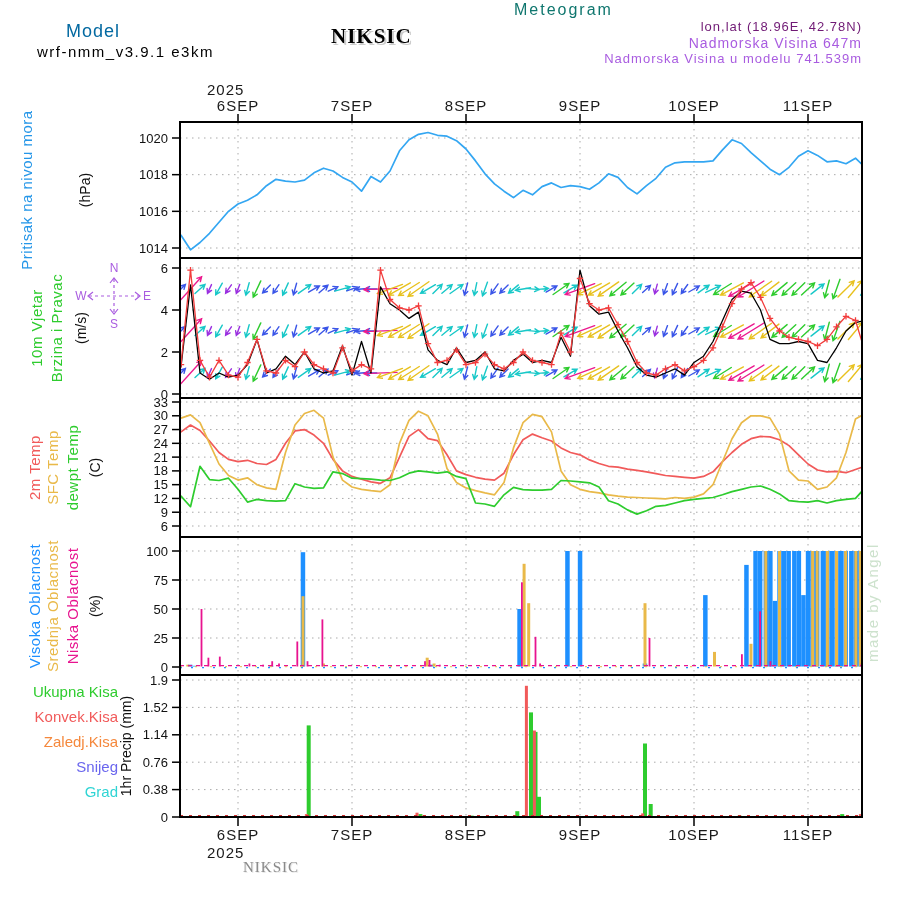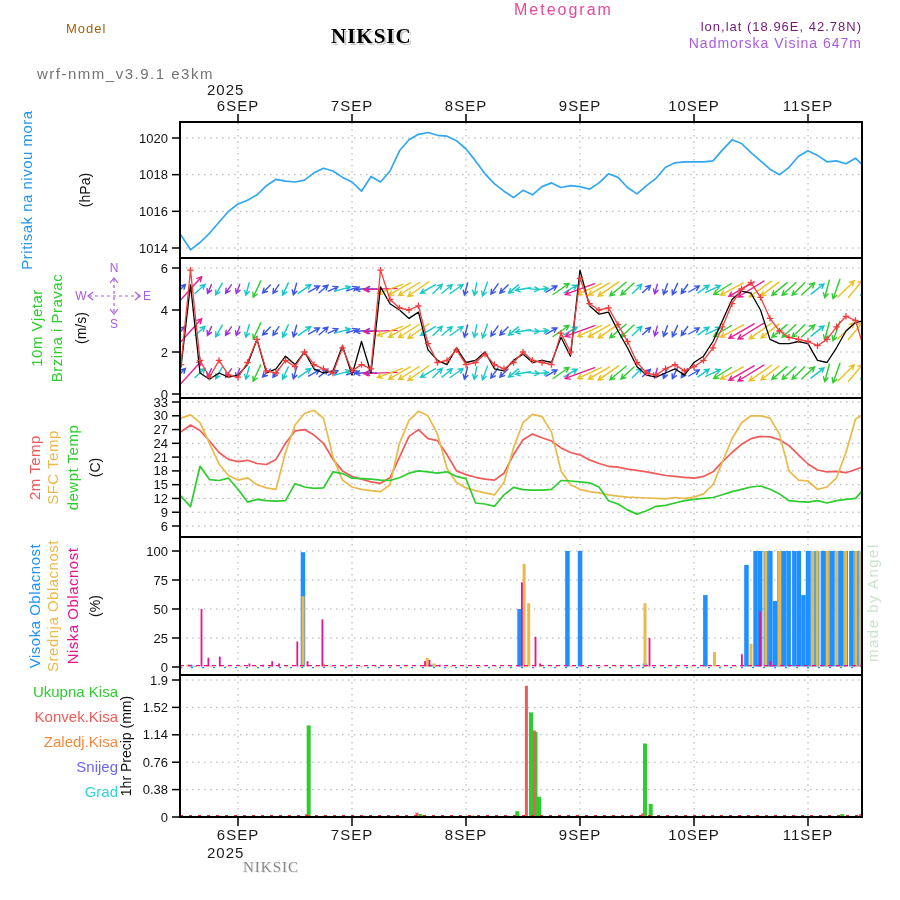--- a/index.html
+++ b/index.html
@@ -7,7 +7,7 @@
   #stage{position:relative;width:900px;height:900px;overflow:hidden;background:#fff}
   #chart{position:absolute;left:0;top:0}
   .hdr{position:absolute;white-space:nowrap}
-  #h-meteogram{left:514px;top:1px;font-size:16px;color:#ec4899;letter-spacing:2px}
+  #h-meteogram{left:514px;top:1px;font-size:16px;color:#0f766e;letter-spacing:2px}
   #h-model-label{left:66px;top:21px;font-size:13px;color:#a16207;letter-spacing:1px}
   #h-station{left:331px;top:24px;font-family:"Liberation Serif",serif;font-weight:bold;font-size:21px;color:#000;letter-spacing:1px;text-shadow:2px 2px 0 #cccccc}
   #h-model-name{left:37px;top:65px;font-size:15px;color:#737373;letter-spacing:1.5px}

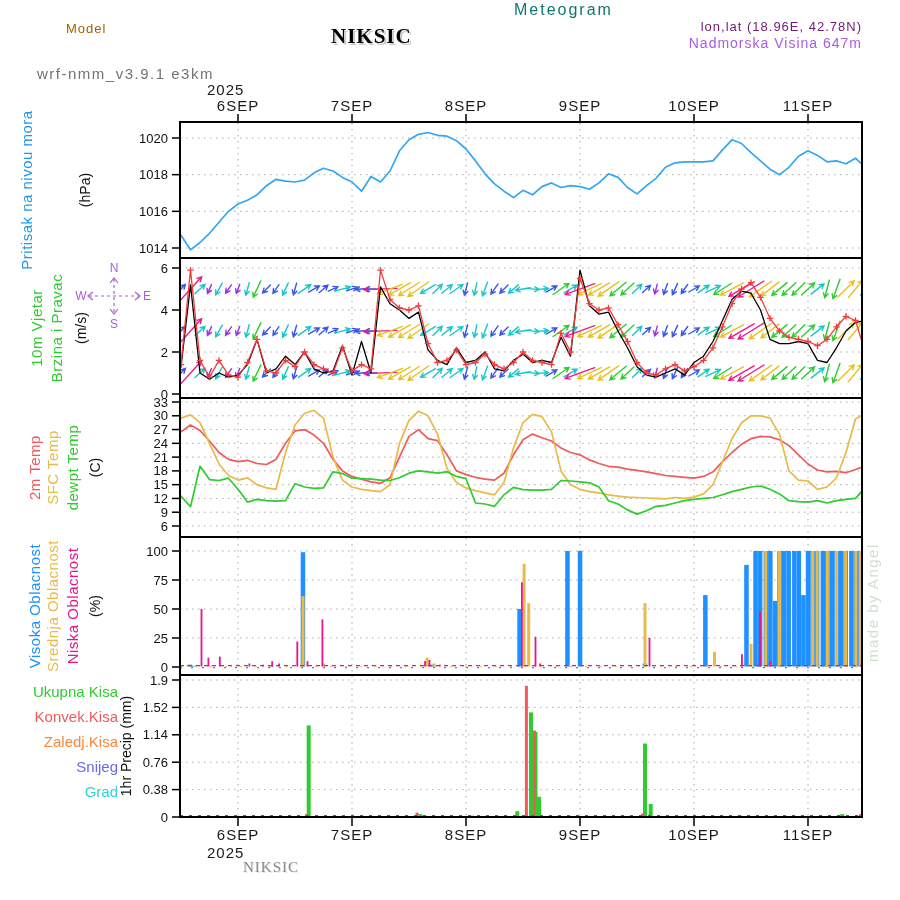--- a/index.html
+++ b/index.html
@@ -8,7 +8,7 @@
   #chart{position:absolute;left:0;top:0}
   .hdr{position:absolute;white-space:nowrap}
   #h-meteogram{left:514px;top:1px;font-size:16px;color:#0f766e;letter-spacing:2px}
-  #h-model-label{left:66px;top:21px;font-size:13px;color:#a16207;letter-spacing:1px}
+  #h-model-label{left:66px;top:21px;font-size:18px;color:#0369a1;letter-spacing:1px}
   #h-station{left:331px;top:24px;font-family:"Liberation Serif",serif;font-weight:bold;font-size:21px;color:#000;letter-spacing:1px;text-shadow:2px 2px 0 #cccccc}
   #h-model-name{left:37px;top:65px;font-size:15px;color:#737373;letter-spacing:1.5px}
   #h-lonlat{right:38px;top:19px;font-size:13px;color:#701a75;letter-spacing:1px}

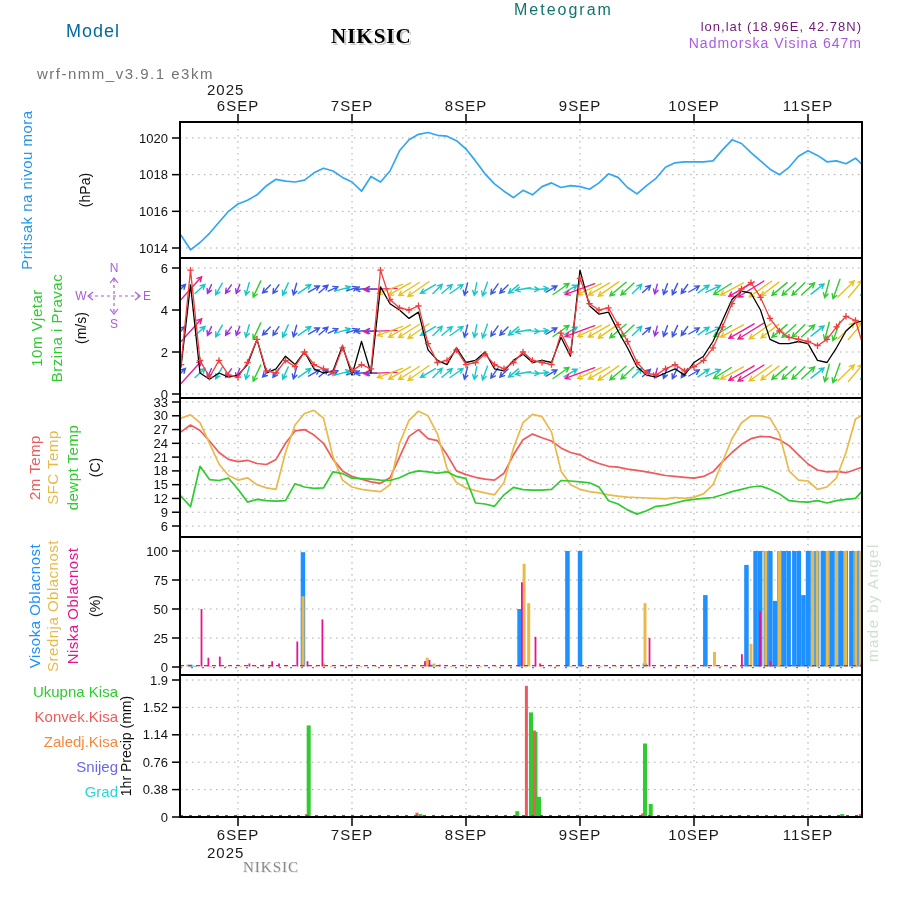--- a/index.html
+++ b/index.html
@@ -10,7 +10,7 @@
   #h-meteogram{left:514px;top:1px;font-size:16px;color:#0f766e;letter-spacing:2px}
   #h-model-label{left:66px;top:21px;font-size:18px;color:#0369a1;letter-spacing:1px}
   #h-station{left:331px;top:24px;font-family:"Liberation Serif",serif;font-weight:bold;font-size:21px;color:#000;letter-spacing:1px;text-shadow:2px 2px 0 #cccccc}
-  #h-model-name{left:37px;top:65px;font-size:15px;color:#737373;letter-spacing:1.5px}
+  #h-model-name{left:37px;top:43px;font-size:15px;color:#000000;letter-spacing:1.5px}
   #h-lonlat{right:38px;top:19px;font-size:13px;color:#701a75;letter-spacing:1px}
   #h-elev{right:38px;top:35px;font-size:14px;color:#a95ce0;letter-spacing:1px}
   #h-modelev{right:38px;top:51px;font-size:13px;color:#a95ce0;letter-spacing:1px}

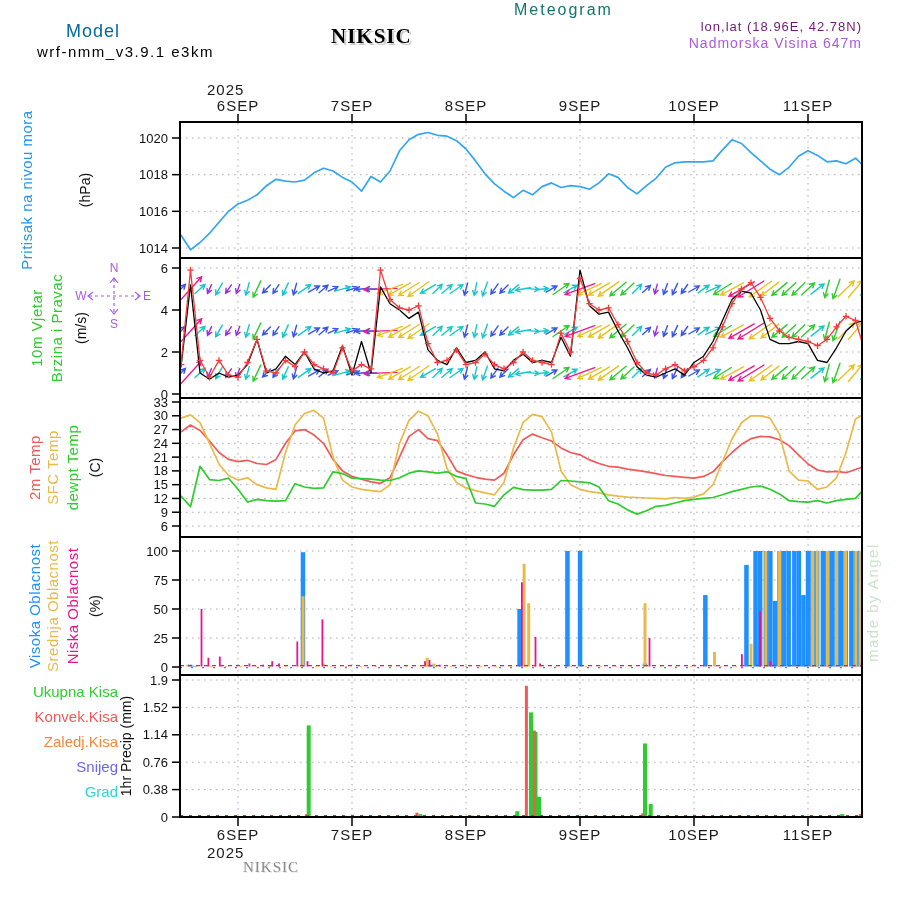--- a/index.html
+++ b/index.html
@@ -28,6 +28,7 @@
   <div class="hdr" id="h-model-name">wrf-nmm_v3.9.1 e3km</div>
   <div class="hdr" id="h-lonlat">lon,lat (18.96E, 42.78N)</div>
   <div class="hdr" id="h-elev">Nadmorska Visina 647m</div>
+  <div class="hdr" id="h-modelev">Nadmorska Visina u modelu 741.539m</div>
   <svg id="chart" width="900" height="900" viewBox="0 0 900 900">
       <defs>
         <clipPath id="clip">

